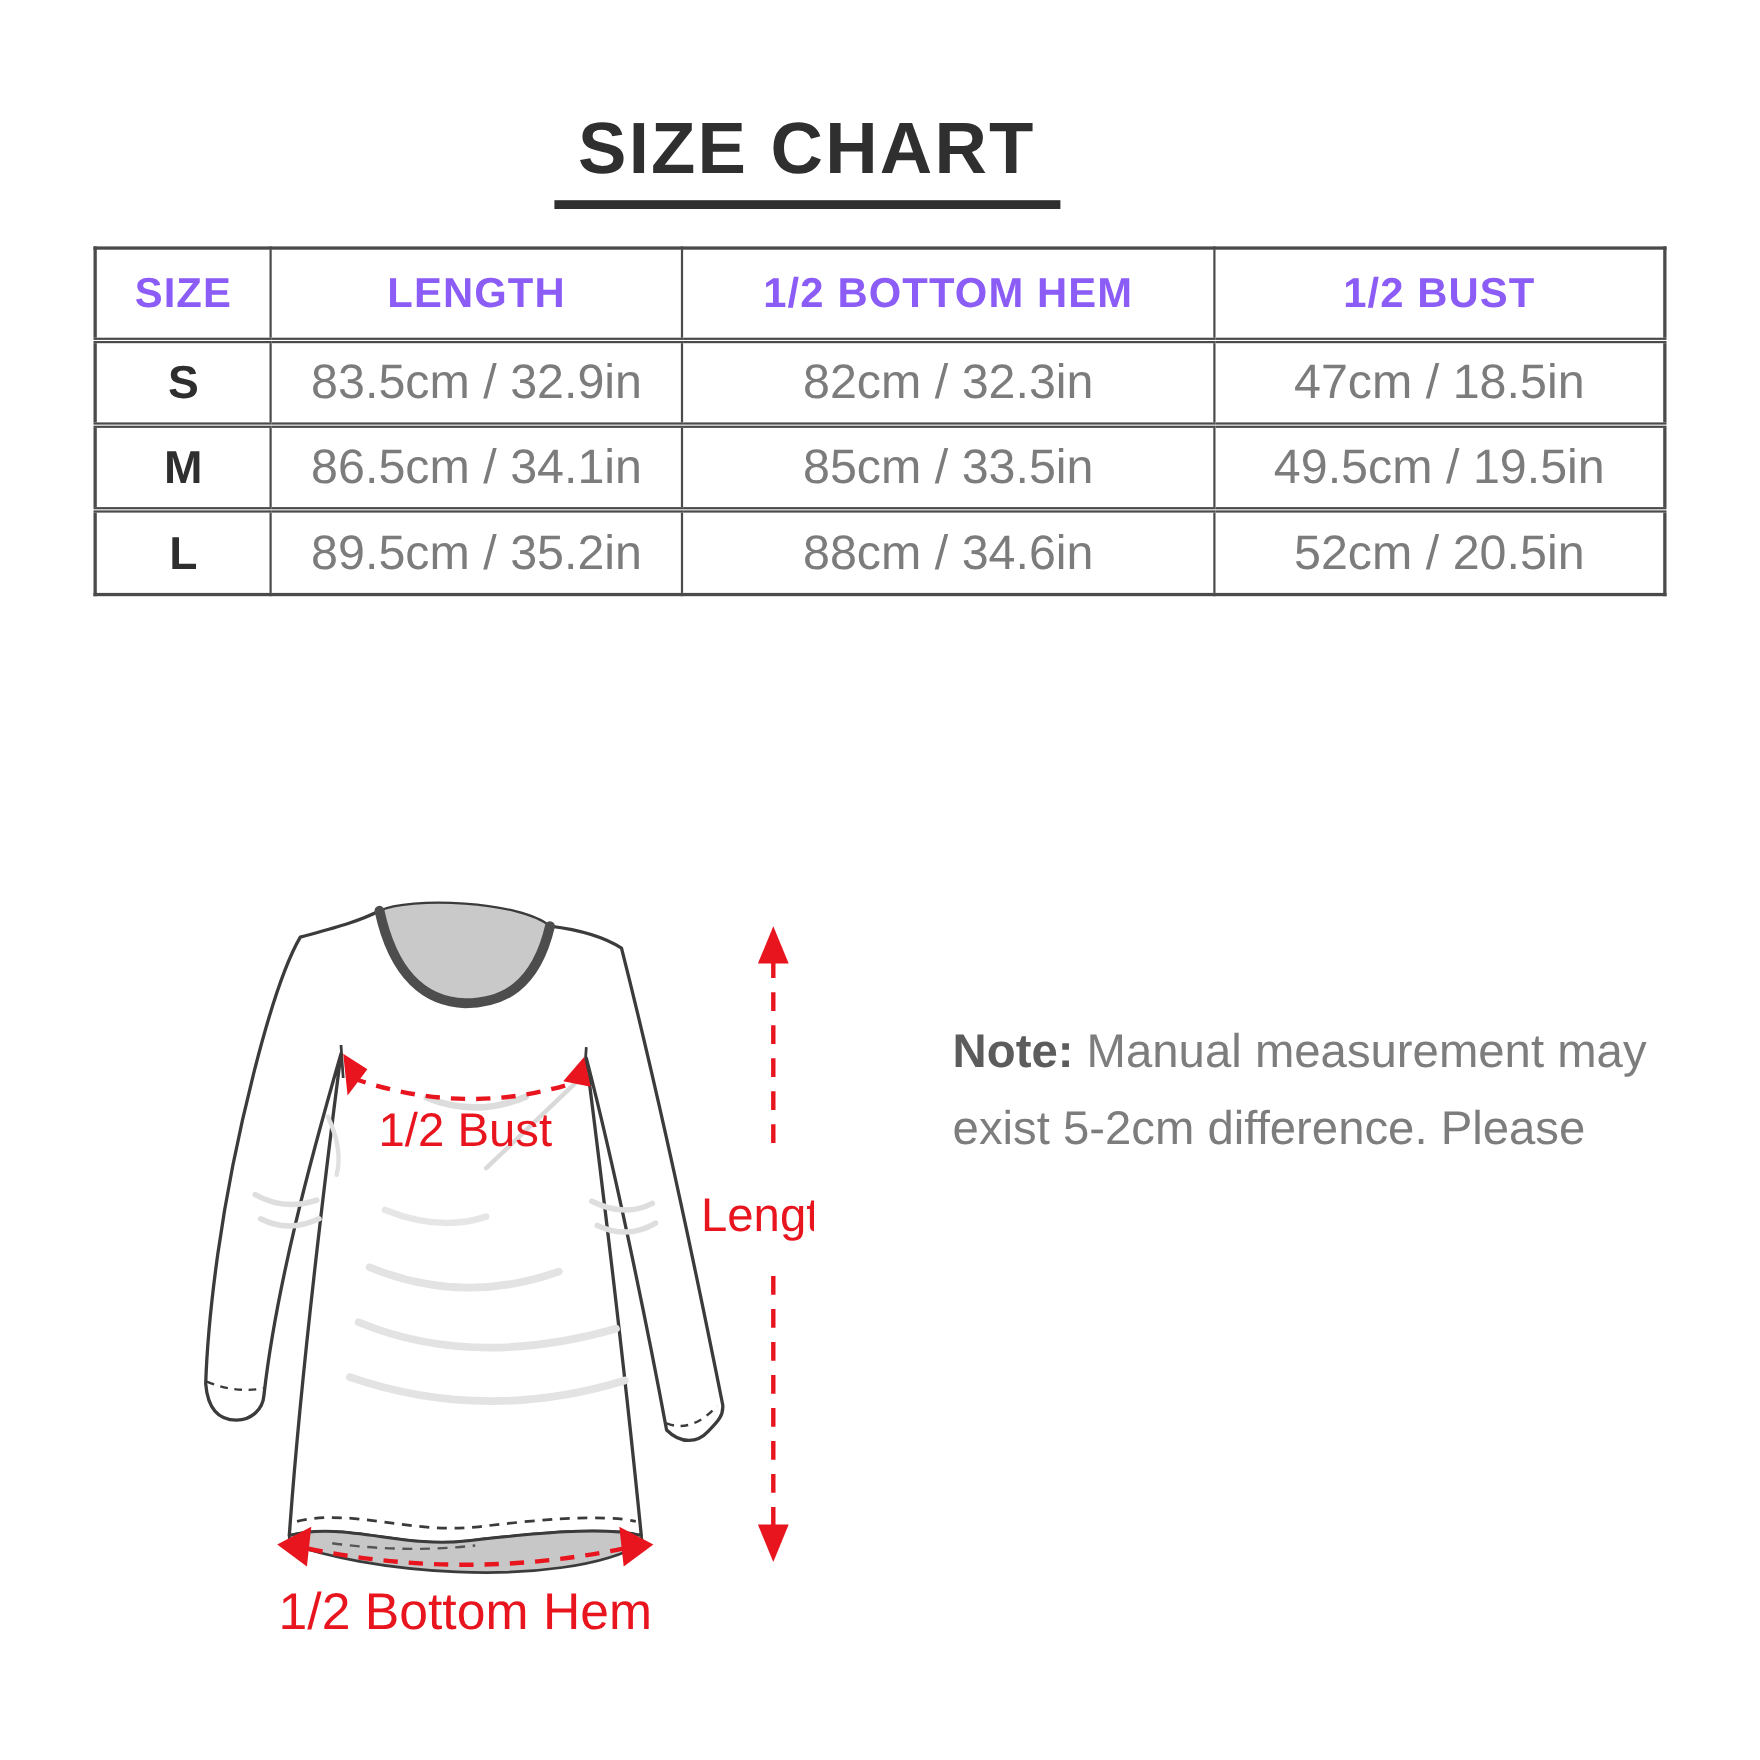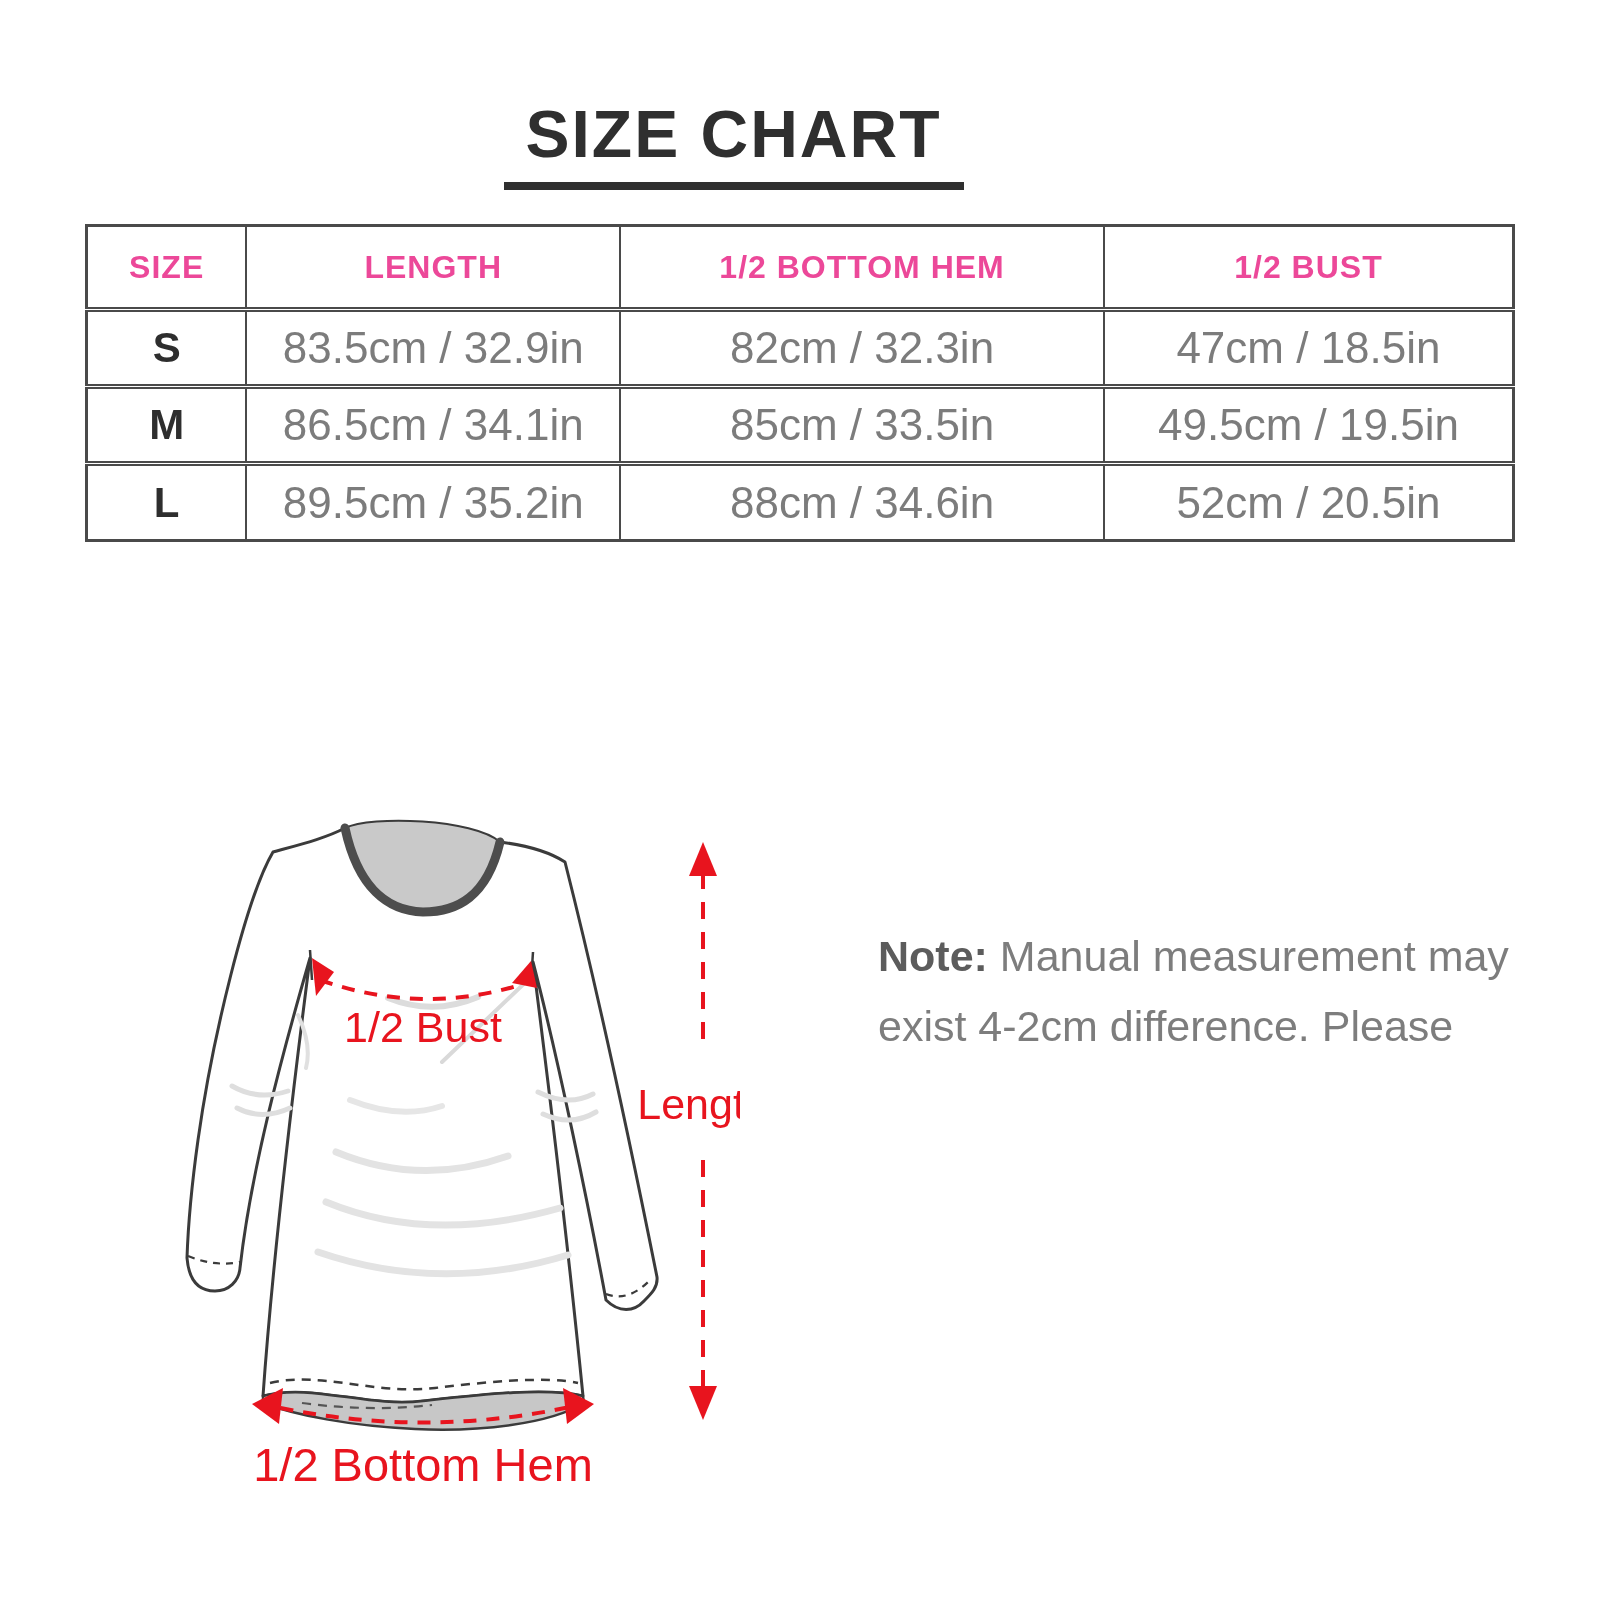--- a/index.html
+++ b/index.html
@@ -25,7 +25,7 @@
   table.size-table thead tr{height:84px;}
   table.size-table tbody tr{height:77px;}
   table.size-table tbody td{border-top:5px double #4a4a4a;}
-  th.col-header{font-size:32px;font-weight:bold;color:#ec4899;letter-spacing:1px;}
+  th.col-header{font-size:38px;font-weight:bold;color:#8b5cf6;letter-spacing:1px;}
   td.size-cell{font-size:42px;font-weight:bold;color:#2e2e2e;}
   td.value-cell{font-size:44px;font-weight:normal;color:#7c7c7c;}
   

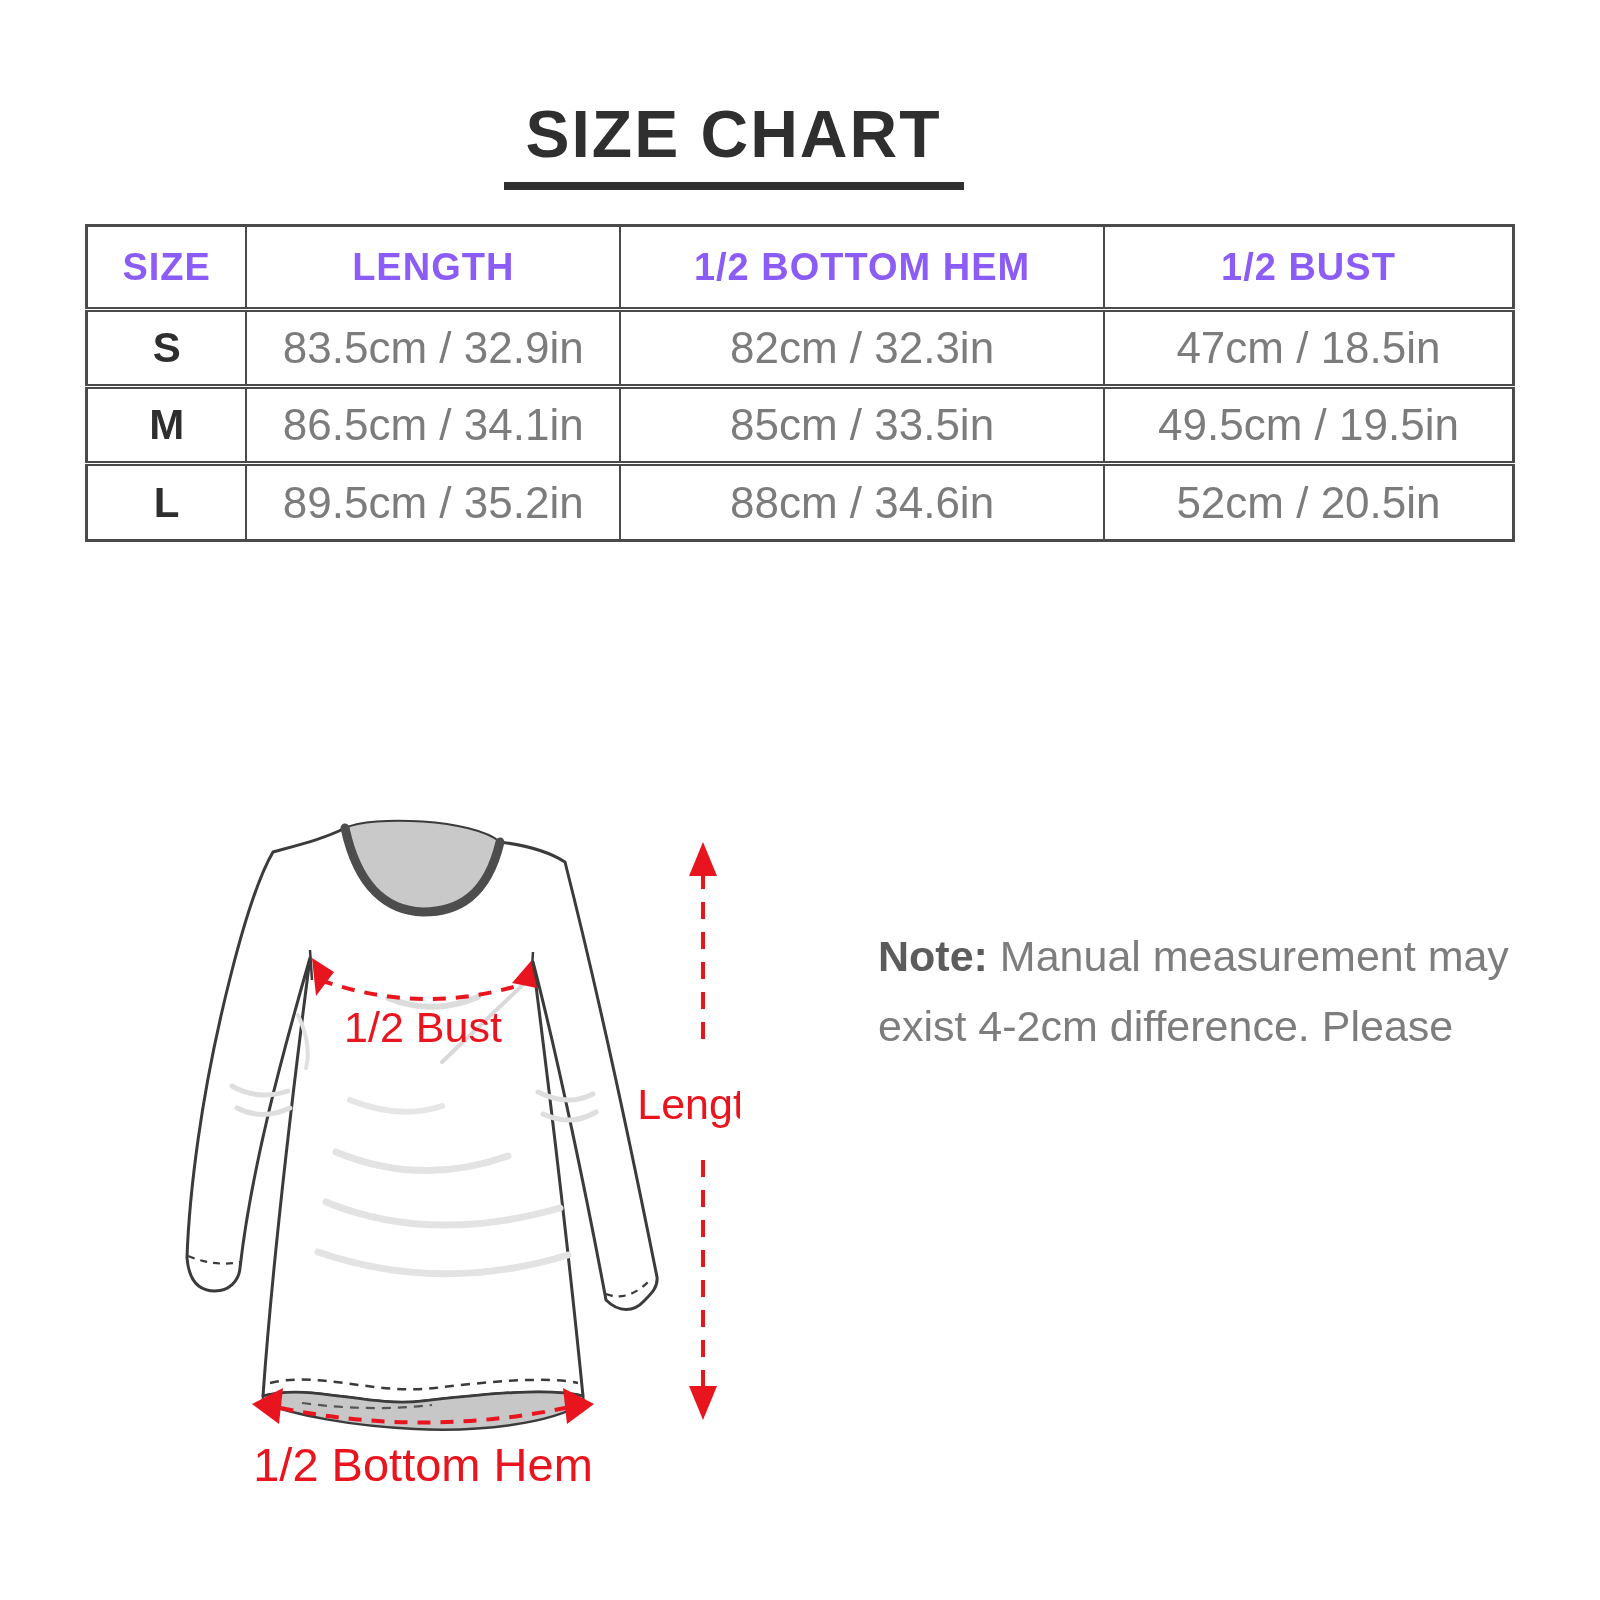--- a/index.html
+++ b/index.html
@@ -31,7 +31,7 @@
   
   .note{
     position:absolute;left:866px;top:878px;width:648px;
-    font-size:43px;line-height:70px;color:#7d7d7d;margin-left:12px;
+    font-size:43px;line-height:70px;color:#7d7d7d;
   }
   .note b{color:#5c5c5c;font-weight:bold;}
   

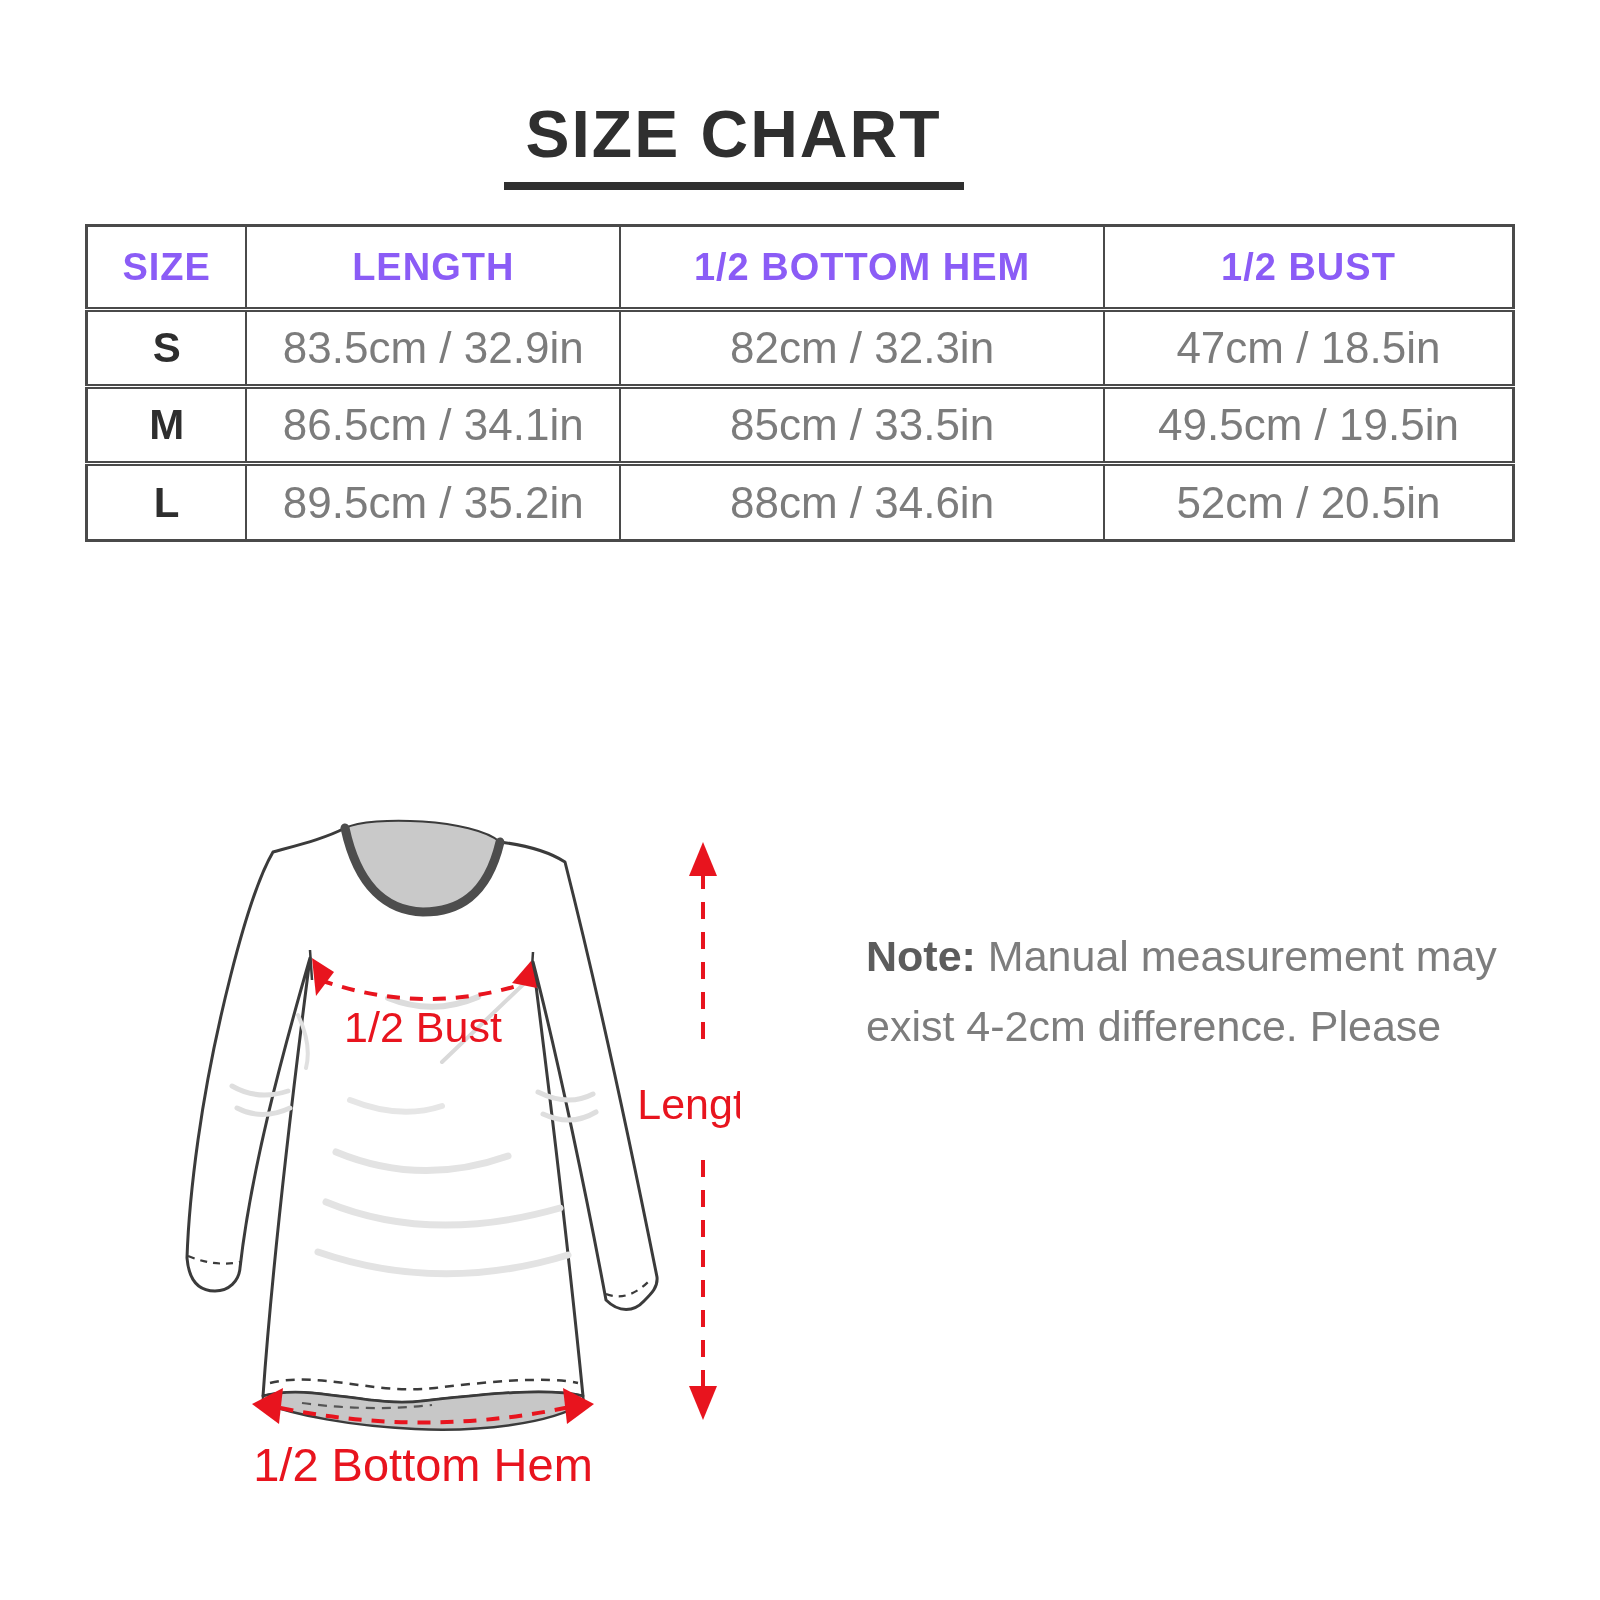--- a/index.html
+++ b/index.html
@@ -152,7 +152,7 @@
 
 <p class="note">
   <b>Note:</b><span> Manual measurement may</span><br>
-  <span>exist 4-2cm difference. Please</span><br>
+  <span>exist 5-2cm difference. Please</span><br>
   <br>
 </p>
 

